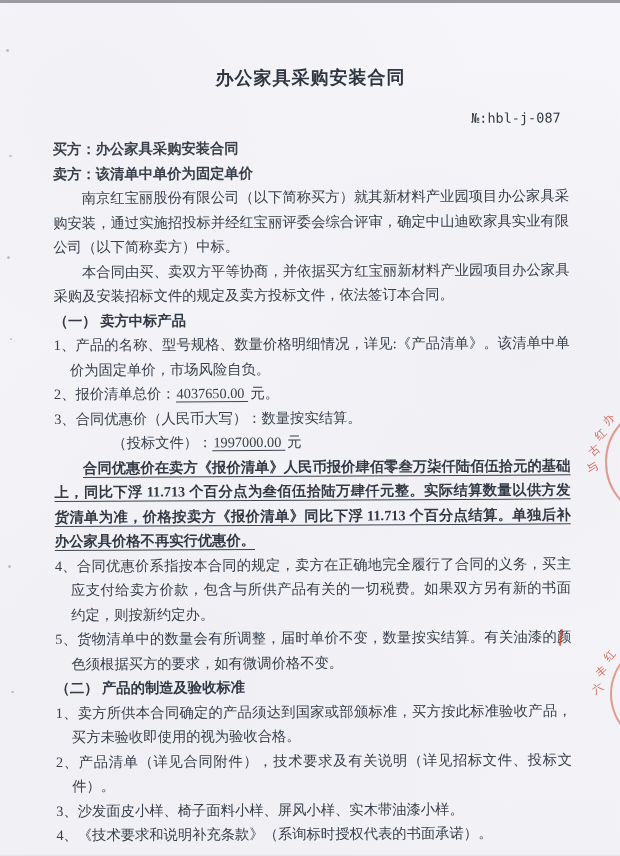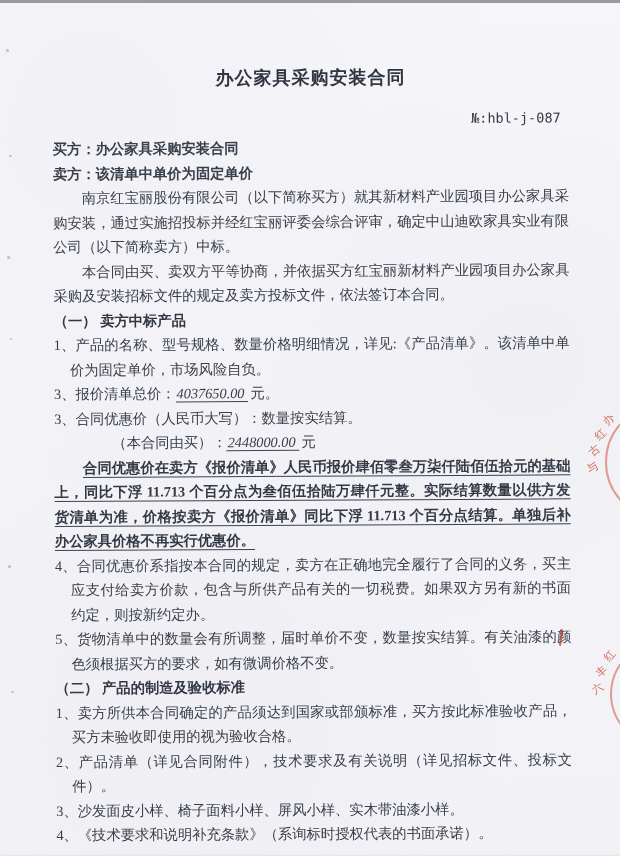--- a/index.html
+++ b/index.html
@@ -118,7 +118,7 @@
 
       <p class="line num-item">1、产品的名称、型号规格、数量价格明细情况，详见:《产品清单》。该清单中单价为固定单价，市场风险自负。</p>
 
-      <p class="line num-item"><span>3、报价清单总价：</span><span class="uline">4037650.00</span><span class="suffix">元。</span></p>
+      <p class="line num-item"><span>2、报价清单总价：</span><span class="uline">4037650.00</span><span class="suffix">元。</span></p>
 
       <p class="line num-item"><span>3、合同优惠价（人民币大写）：</span><span>数量按实结算。</span></p>
 

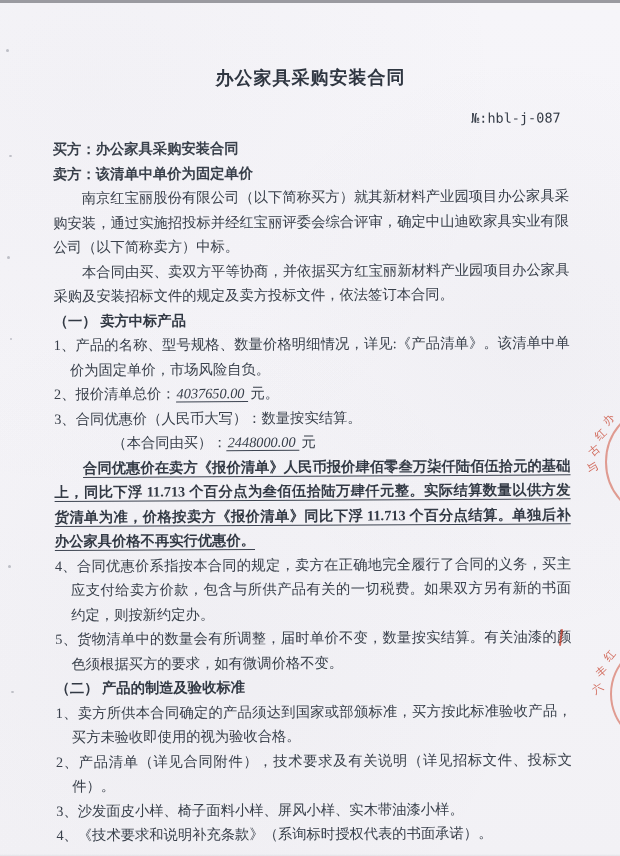--- a/index.html
+++ b/index.html
@@ -46,7 +46,6 @@
   .uline{
     border-bottom:1px solid #3c4350;
     padding:0 4px 0 1px;
-    font-style:italic;
   }
   .note{
     font-weight:bold;

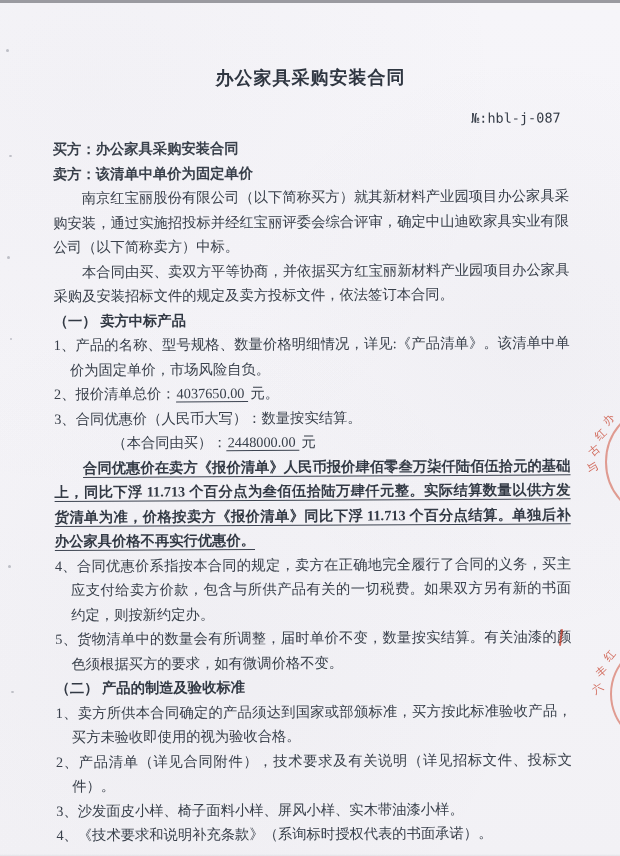--- a/index.html
+++ b/index.html
@@ -121,7 +121,7 @@
 
       <p class="line num-item"><span>3、合同优惠价（人民币大写）：</span><span>数量按实结算。</span></p>
 
-      <p class="line small-line"><span>（本合同由买）：</span><span class="uline">2448000.00</span><span class="suffix">元</span></p>
+      <p class="line small-line"><span>（投标文件）：</span><span class="uline">2448000.00</span><span class="suffix">元</span></p>
 
       <p class="line note">合同优惠价在卖方《报价清单》人民币报价肆佰零叁万柒仟陆佰伍拾元的基础上，同比下浮 11.713 个百分点为叁佰伍拾陆万肆仟元整。实际结算数量以供方发货清单为准，价格按卖方《报价清单》同比下浮 11.713 个百分点结算。单独后补办公家具价格不再实行优惠价。</p>
 

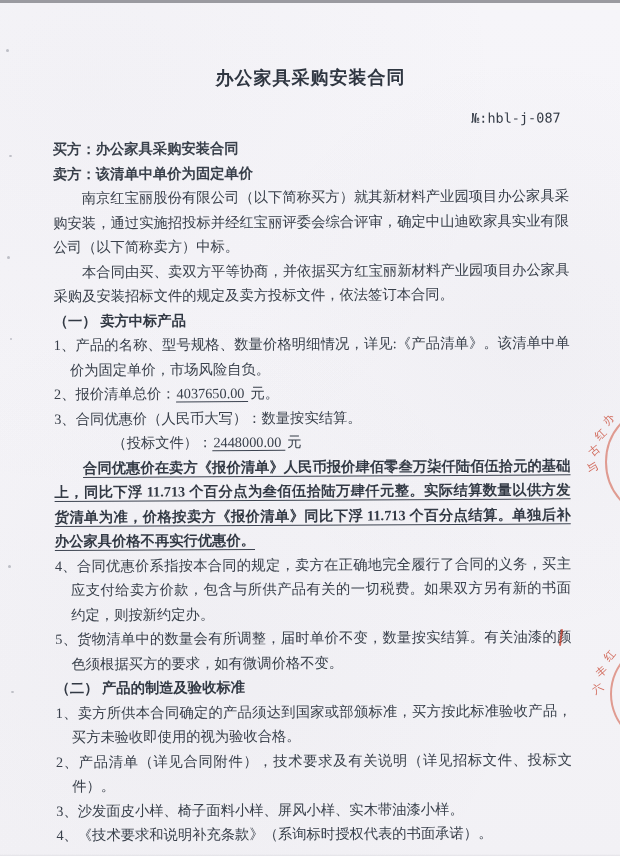--- a/index.html
+++ b/index.html
@@ -121,7 +121,7 @@
 
       <p class="line num-item"><span>3、合同优惠价（人民币大写）：</span><span>数量按实结算。</span></p>
 
-      <p class="line small-line"><span>（投标文件）：</span><span class="uline">2448000.00</span><span class="suffix">元</span></p>
+      <p class="line small-line"><span>（投标文件）：</span><span class="uline">1997000.00</span><span class="suffix">元</span></p>
 
       <p class="line note">合同优惠价在卖方《报价清单》人民币报价肆佰零叁万柒仟陆佰伍拾元的基础上，同比下浮 11.713 个百分点为叁佰伍拾陆万肆仟元整。实际结算数量以供方发货清单为准，价格按卖方《报价清单》同比下浮 11.713 个百分点结算。单独后补办公家具价格不再实行优惠价。</p>
 

